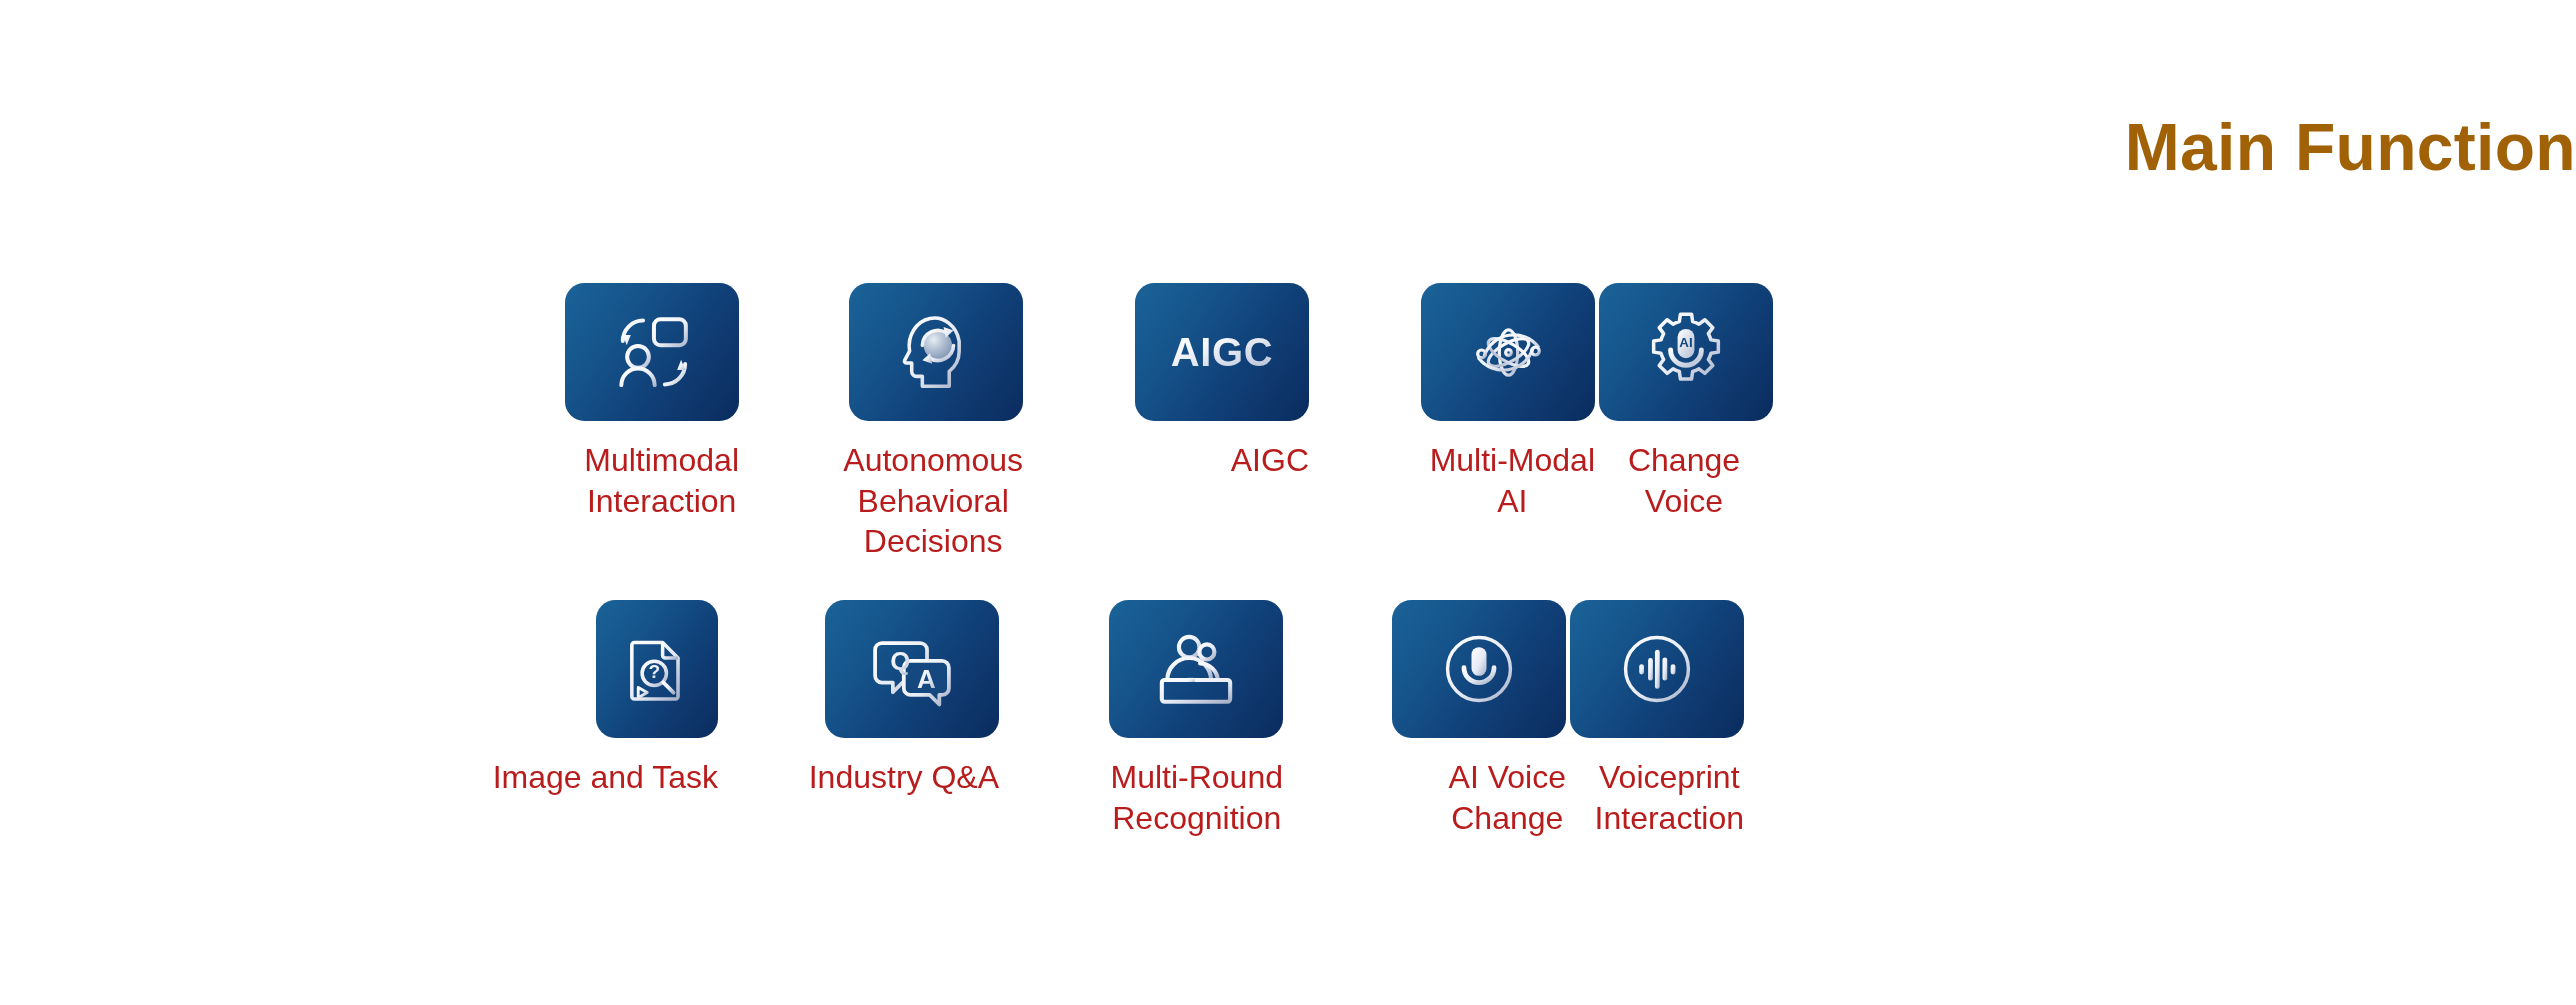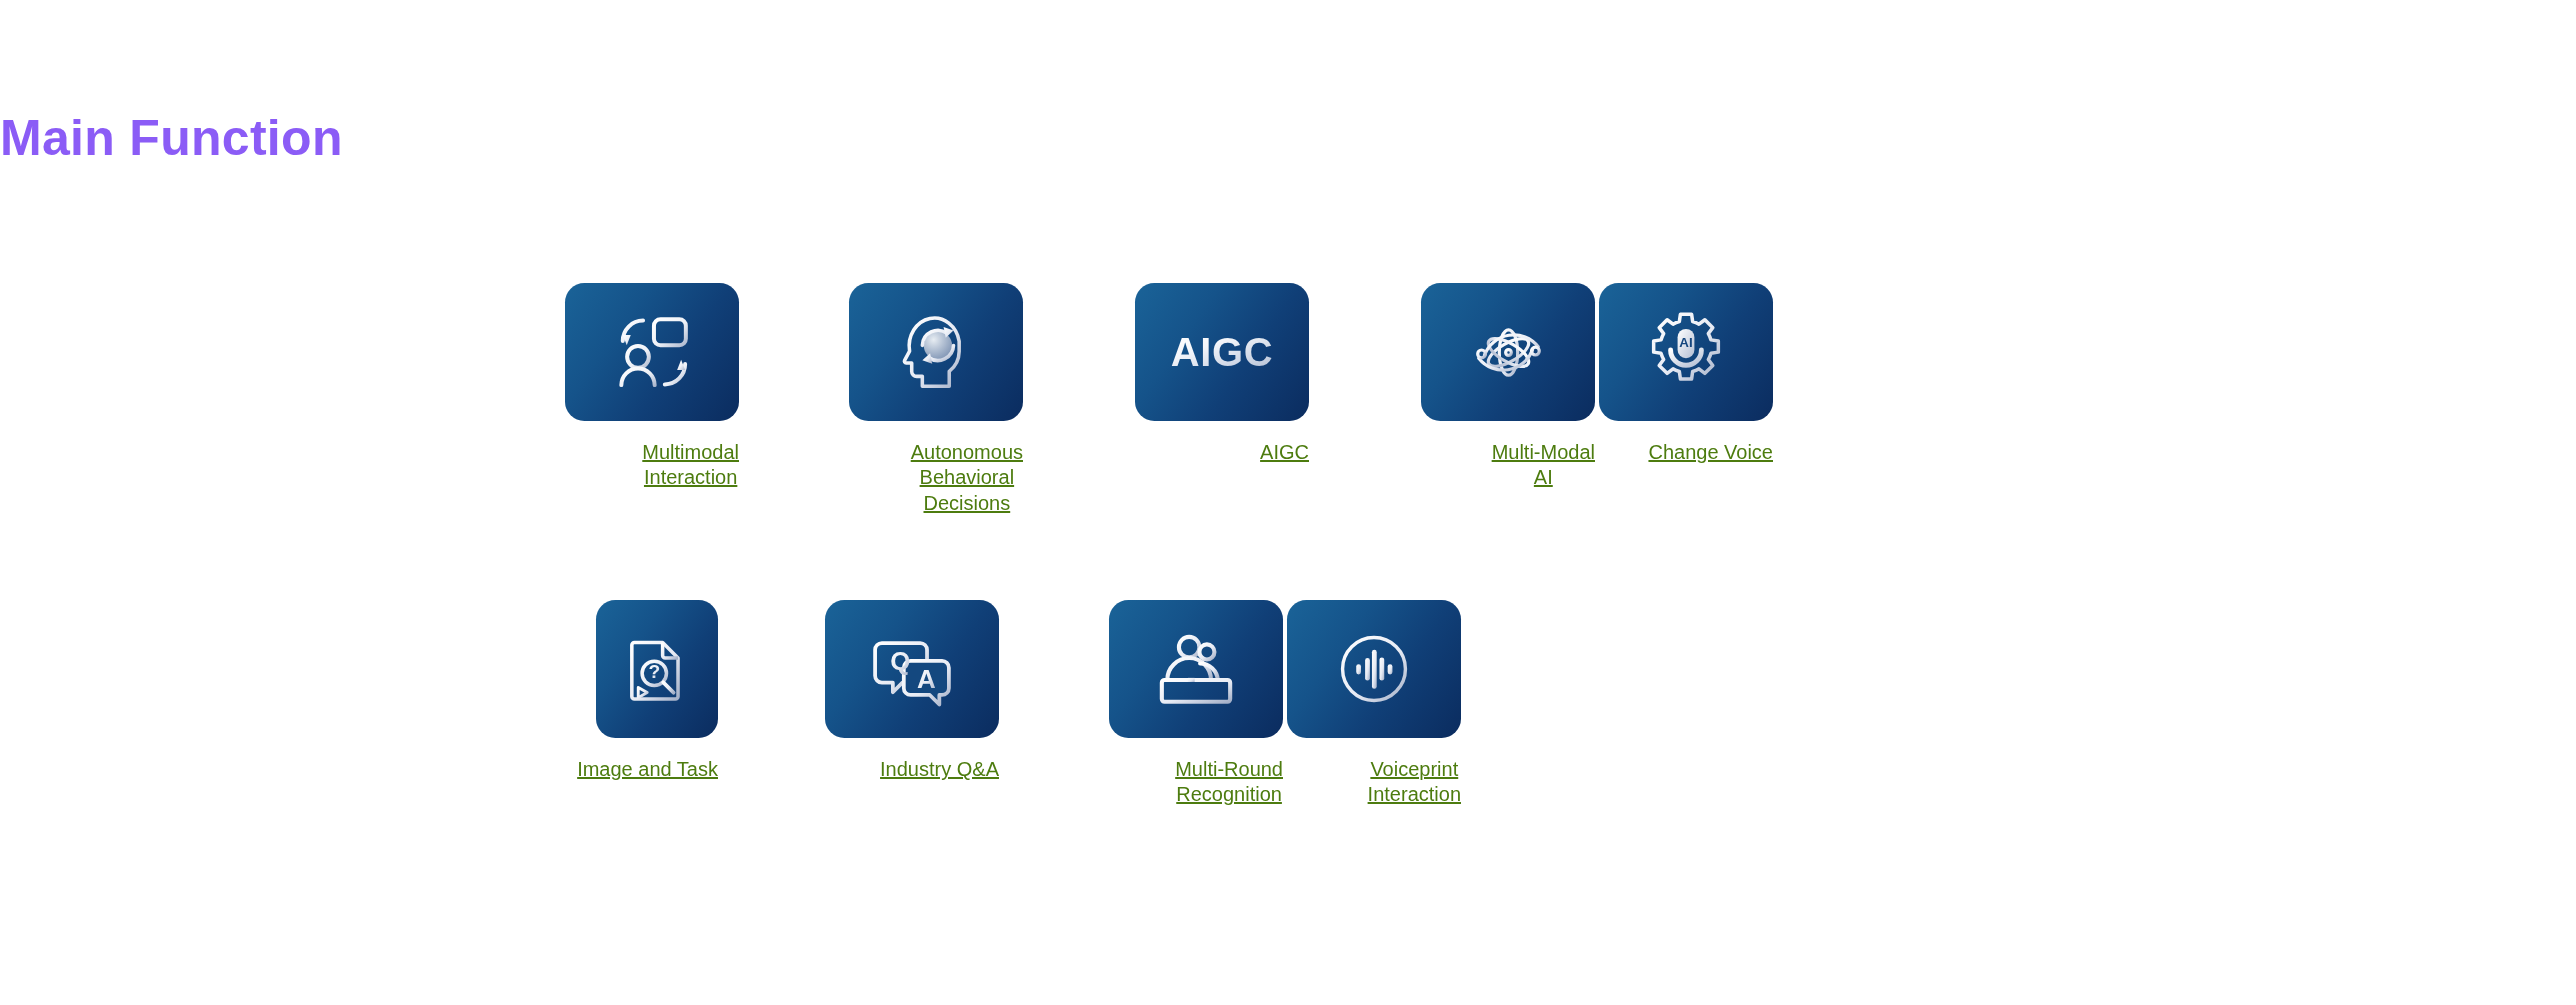--- a/index.html
+++ b/index.html
@@ -23,10 +23,10 @@
     top: 111px;
     left: 0;
     width: 2576px;
-    text-align: left;
-    font-size: 50px;
+    text-align: right;
+    font-size: 66px;
     font-weight: bold;
-    color: #8b5cf6;
+    color: #a16207;
     letter-spacing: 0.3px;
     line-height: 1.1;
   }

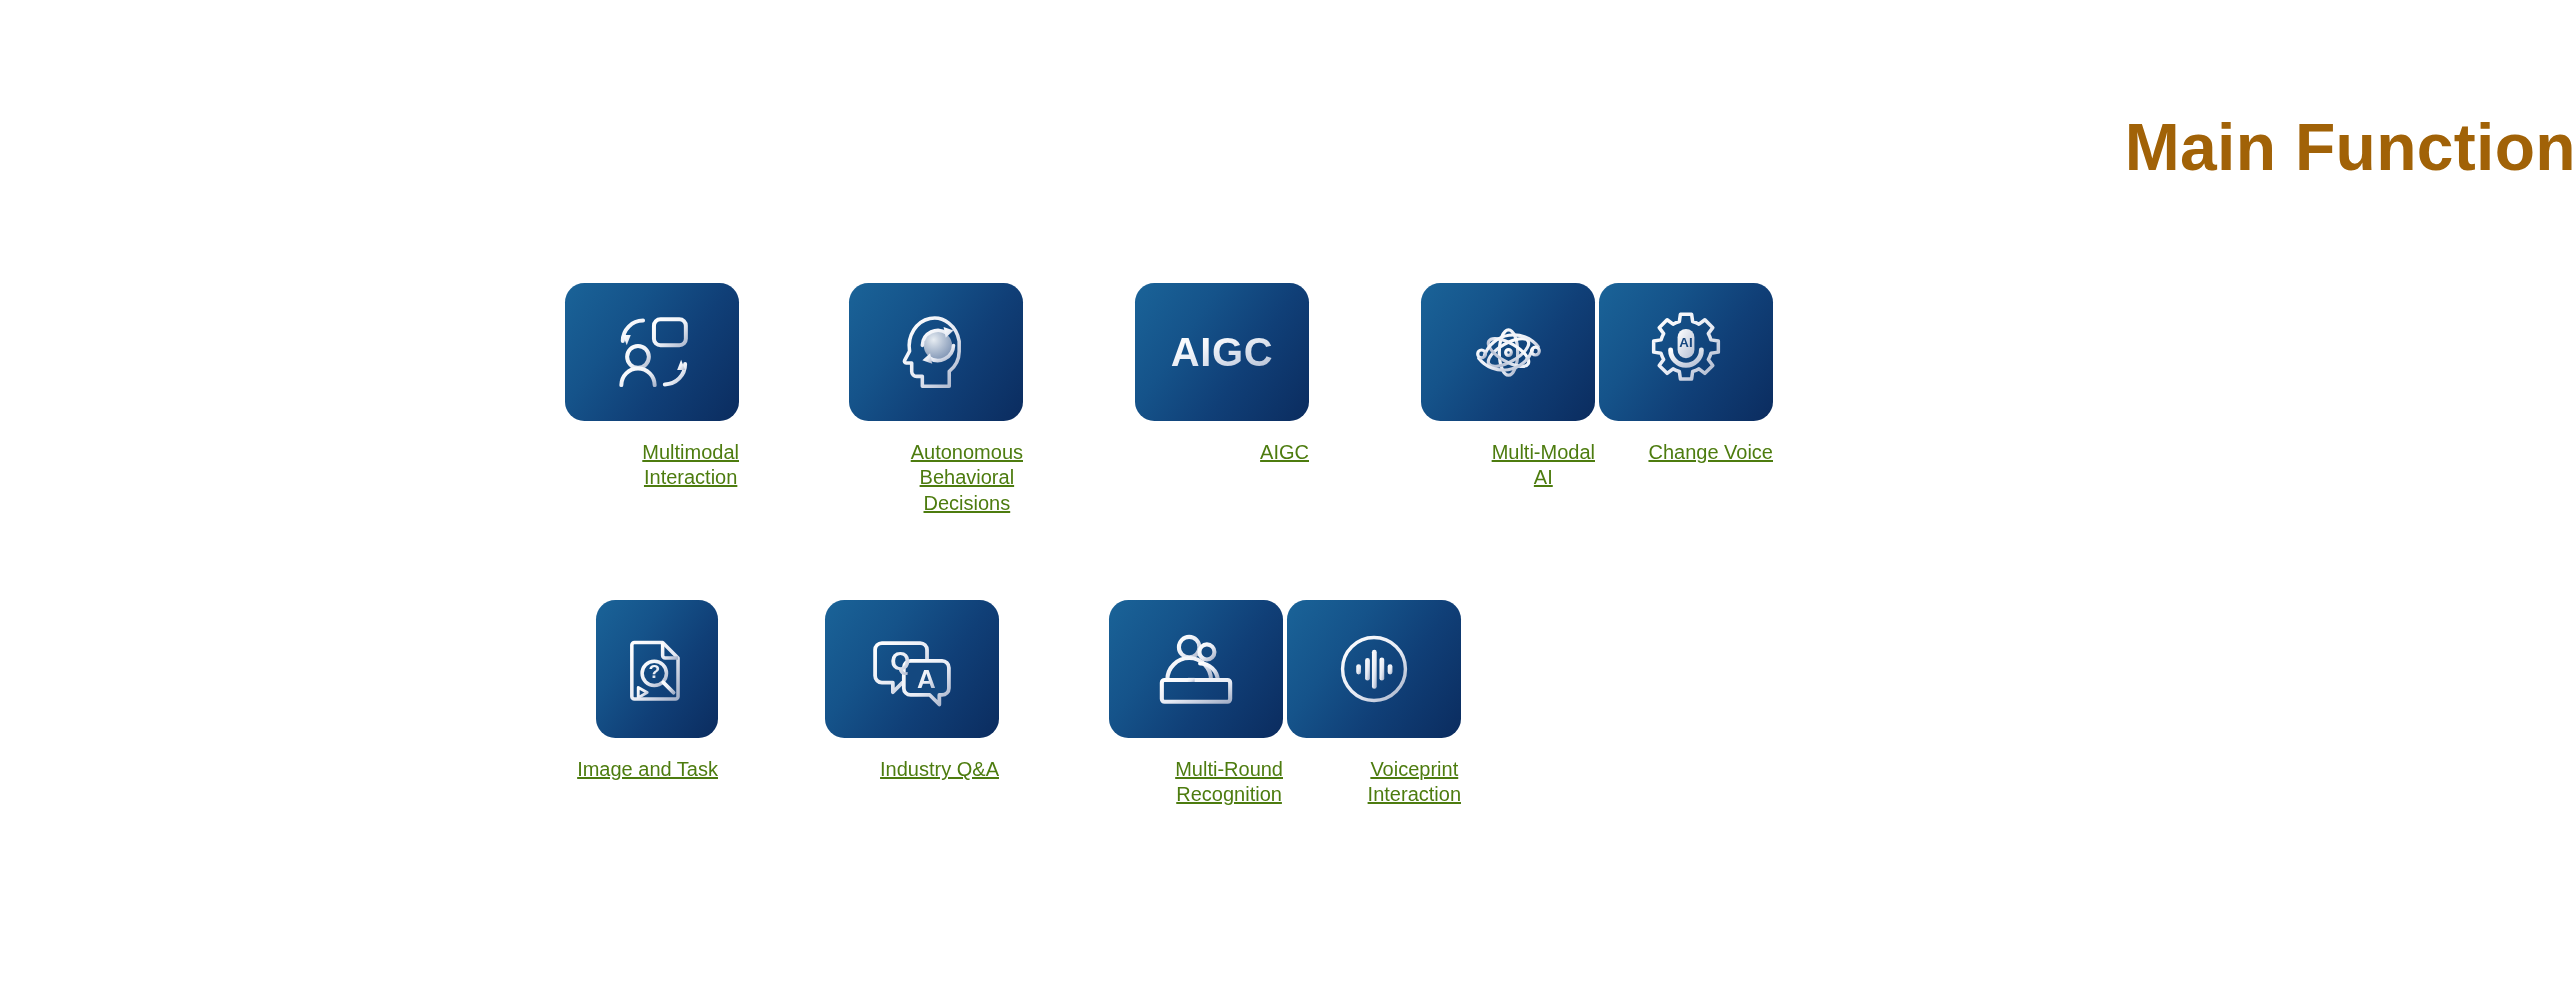--- a/index.html
+++ b/index.html
@@ -83,13 +83,12 @@
   .caption {
     margin-top: 19.3px;
     text-align: center;
-    font-size: 20px;
+    font-size: 32px;
     line-height: 1.26;
-    color: #4d7c0f;
+    color: #b91c1c;
     font-family: "Liberation Sans", sans-serif;
     white-space: pre-line;
     font-weight: normal;
-    text-decoration: underline;
   }
 </style>
 </head>

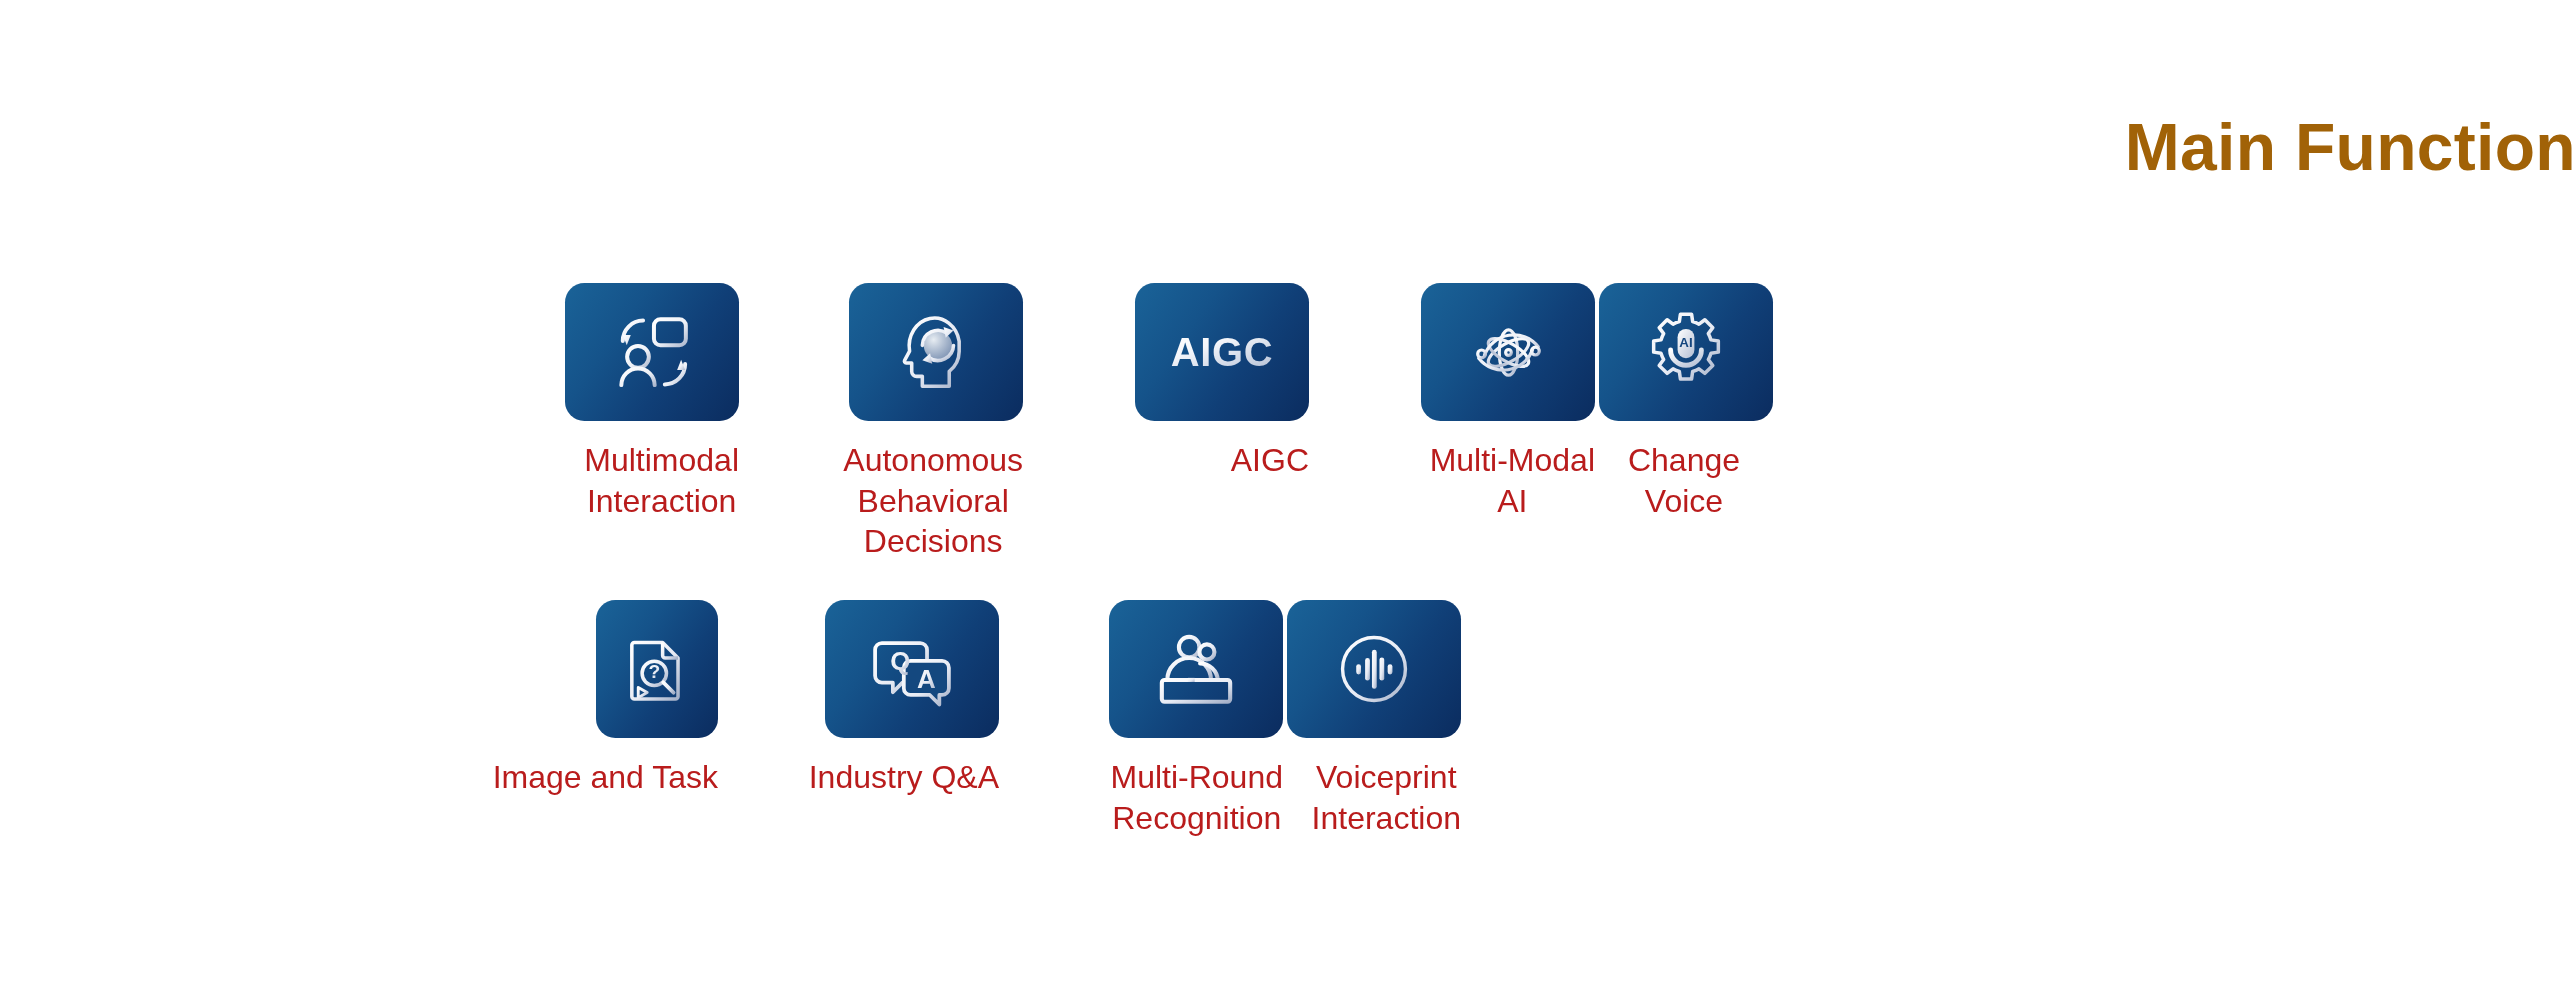--- a/index.html
+++ b/index.html
@@ -283,6 +283,25 @@
 Recognition</div>
       </div>
 
+      <div class="cell" style="width:283px;">
+        <div class="tile">
+          <svg width="82" height="82" viewBox="0 0 120 120">
+            <defs>
+              <linearGradient id="ic11" x1="0" y1="0" x2="1" y2="1">
+                <stop offset="0%" stop-color="#ffffff"></stop>
+                  <stop offset="55%" stop-color="#e7ebf4"></stop>
+                  <stop offset="100%" stop-color="#a4b0c8"></stop>
+              </linearGradient>
+            </defs>
+            <circle cx="60" cy="60" r="46" fill="none" stroke="url(#ic11)" stroke-width="5"></circle>
+            <rect x="49" y="28" width="22" height="42" rx="11" fill="url(#ic11)"></rect>
+            <path d="M38 58 a22 22 0 0 0 44 0" fill="none" stroke="url(#ic11)" stroke-width="7" stroke-linecap="round"></path>
+            <path d="M60 78 v14" stroke="url(#ic11)" stroke-width="7" stroke-linecap="round"></path>
+          </svg>
+        </div>
+        <div class="caption">AI Voice
+Change</div>
+      </div>
 
       <div class="cell" style="width:178px;">
         <div class="tile">

